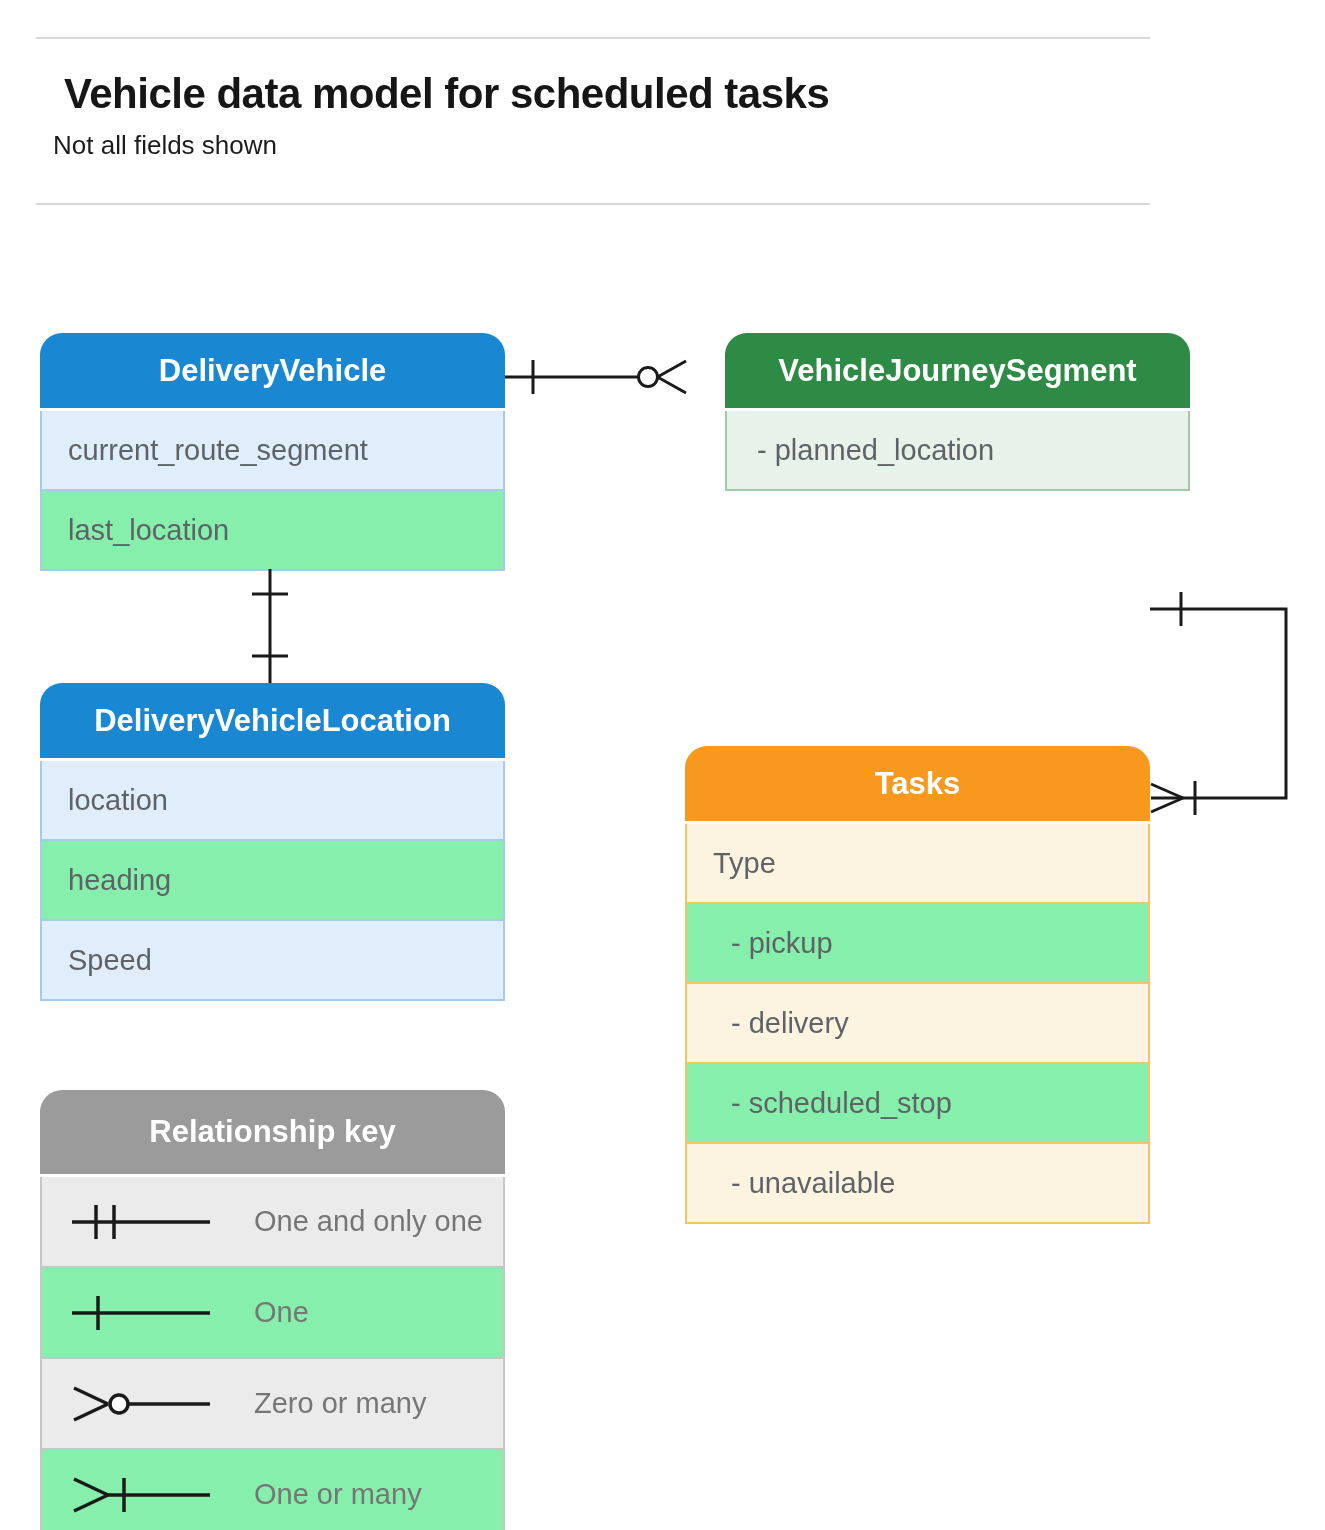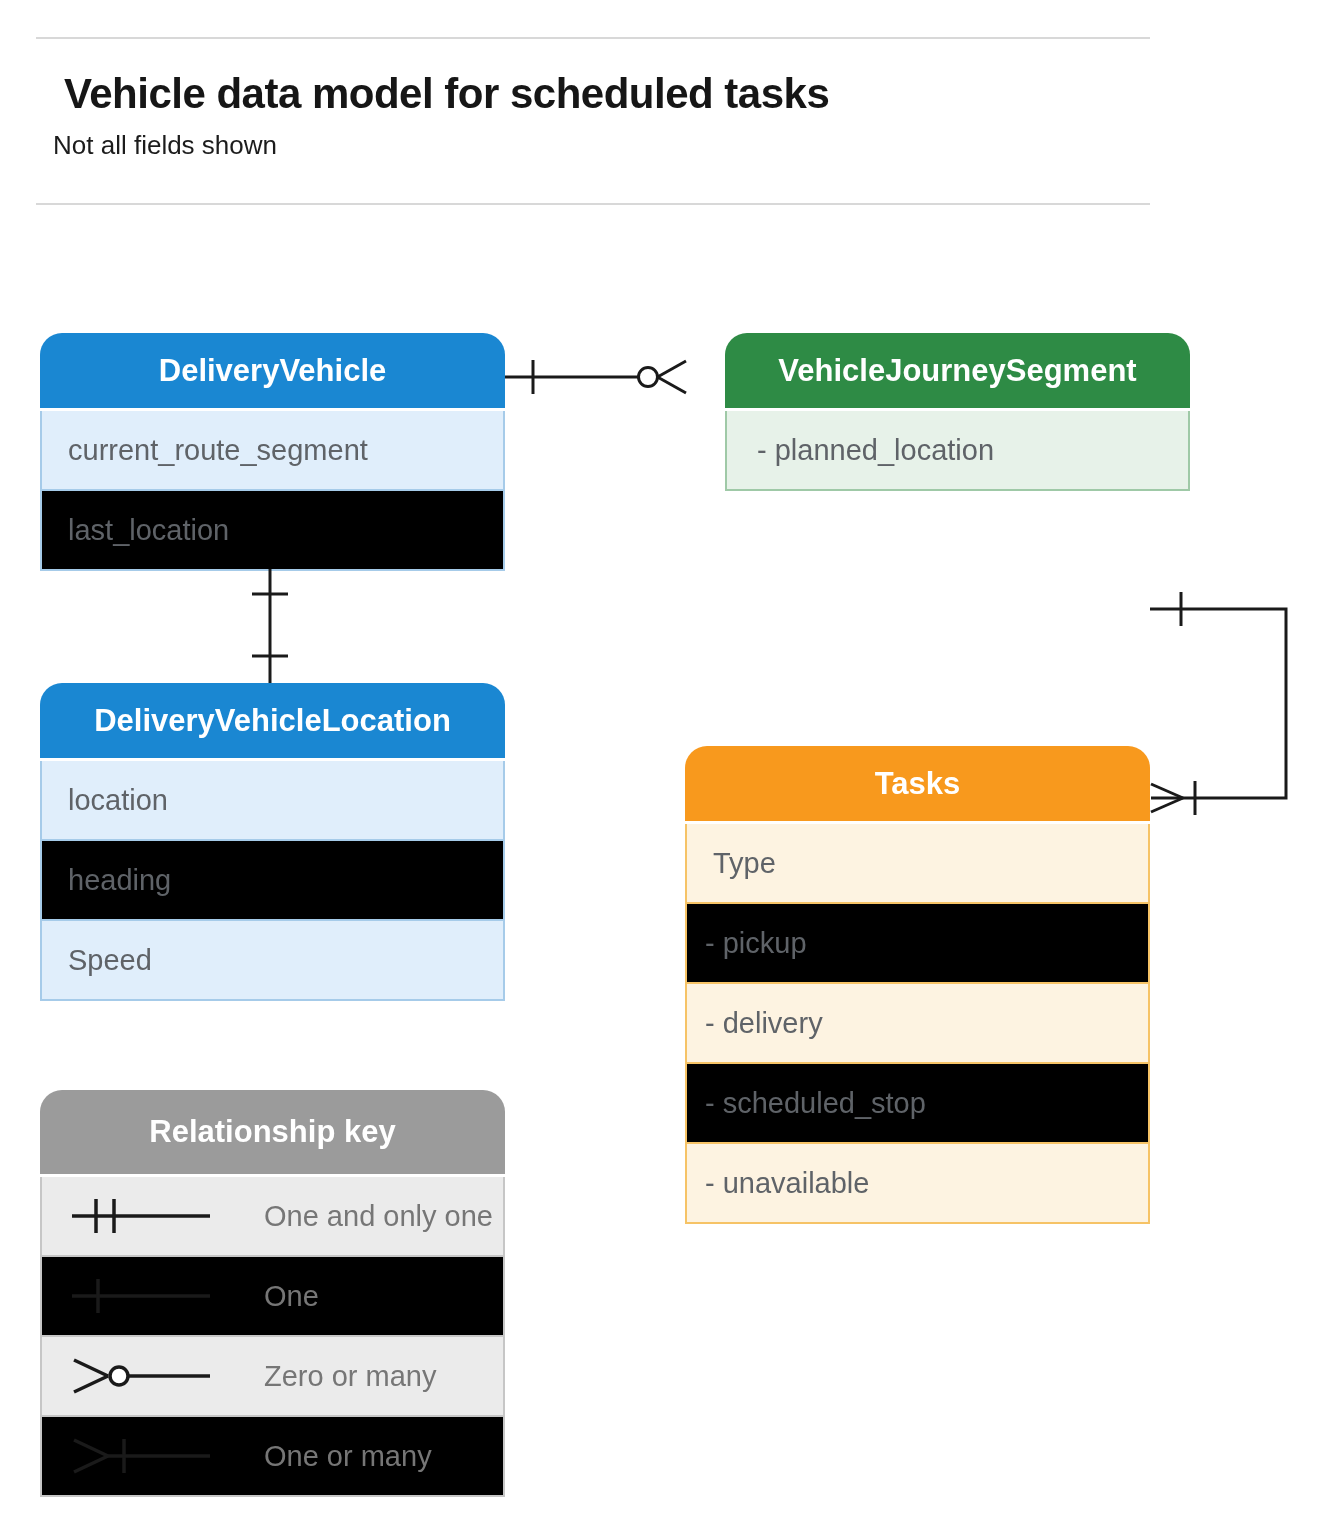--- a/index.html
+++ b/index.html
@@ -27,7 +27,7 @@
     color:#ffffff; font-size:31px; font-weight:700; border-bottom:3px solid #ffffff;
   }
   .entity.gray .entity-header { height:84px;text-align:center; }
-  .rows { border:2px solid var(--bd); border-top:none; background:#000000; }
+  .rows { border:2px solid var(--bd); border-top:none; background:#86efac; }
   .row {
     height:78px; display:flex; align-items:center; padding-left:26px;
     font-size:29px; color:#5f6368; border-top:2px solid var(--bd);

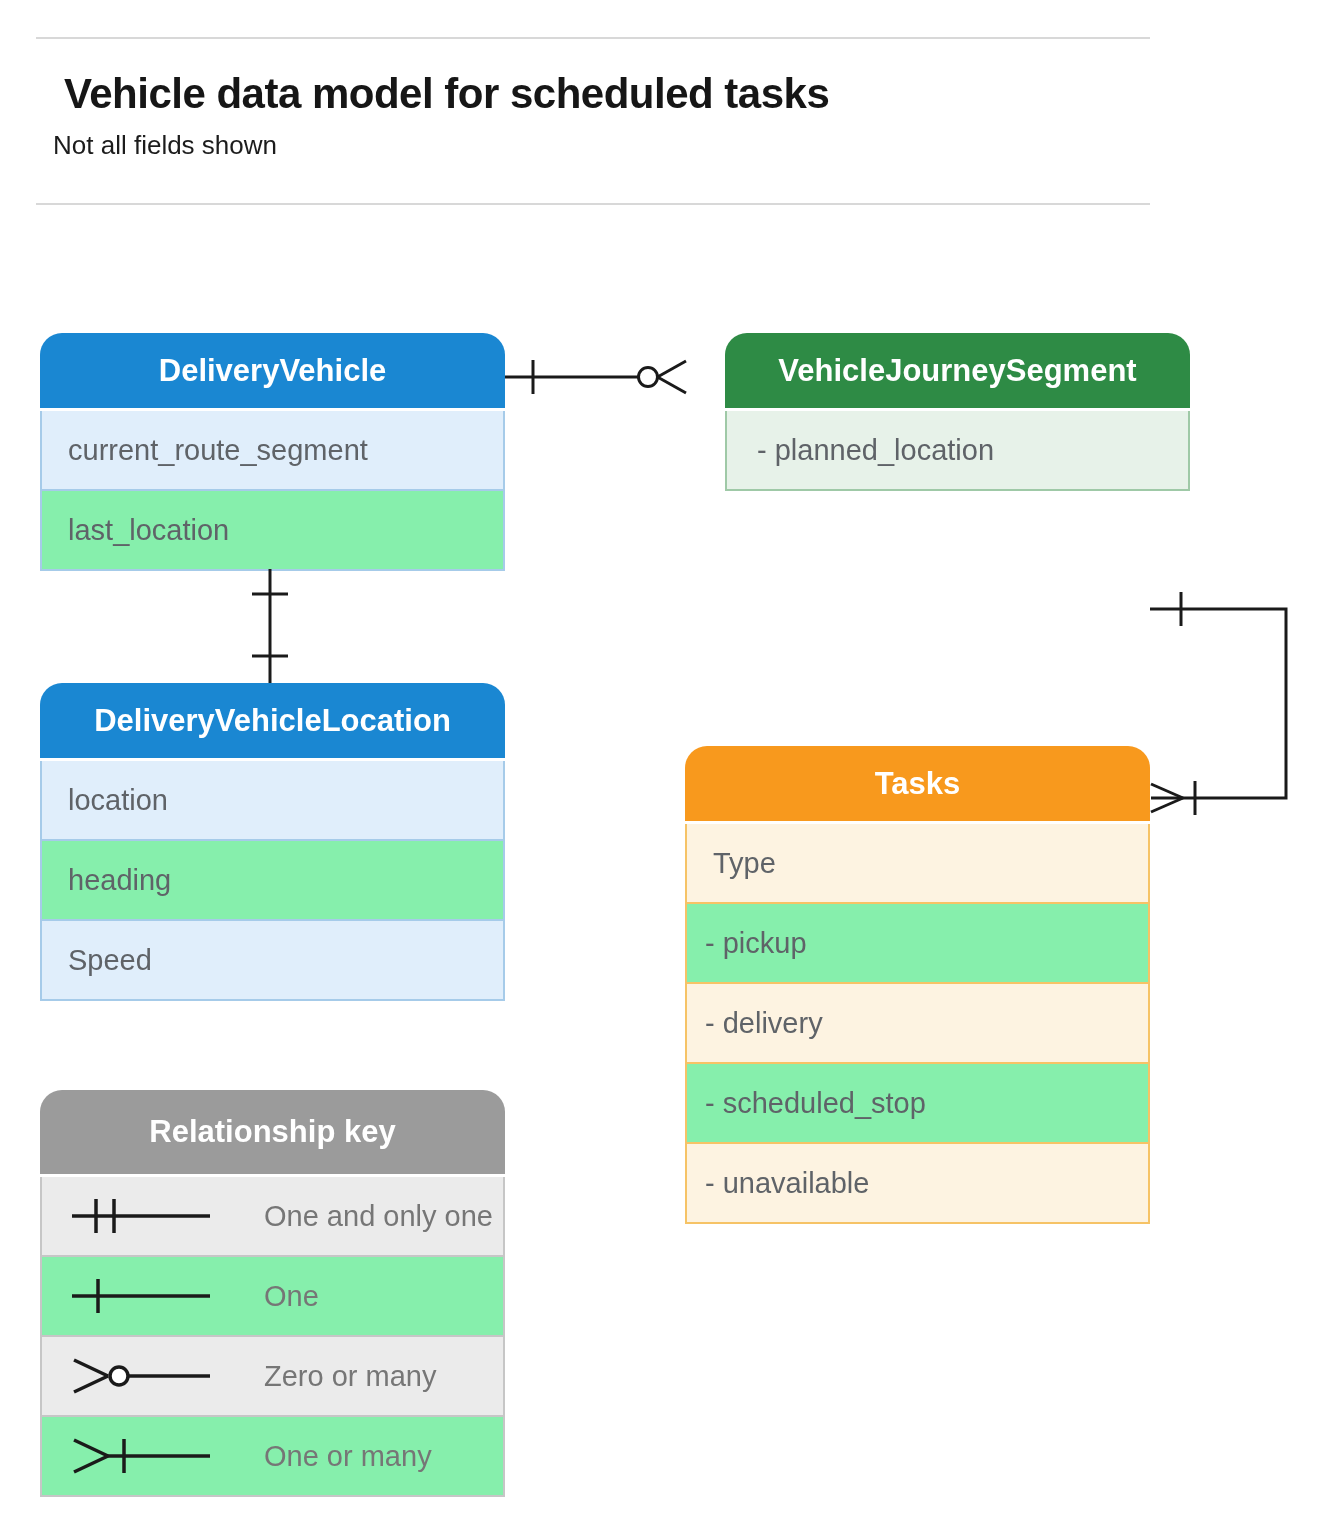--- a/index.html
+++ b/index.html
@@ -35,7 +35,7 @@
   .row:first-child { border-top:none; }
   .rows .row:nth-child(odd) { background:var(--tint); }
   .row.indent-sm { padding-left:30px; }
-  .row.indent { padding-left:18px; }
+  .row.indent { padding-left:44px; }
 
   .legend-row {
     height:78px; display:flex; align-items:center; padding-left:24px;

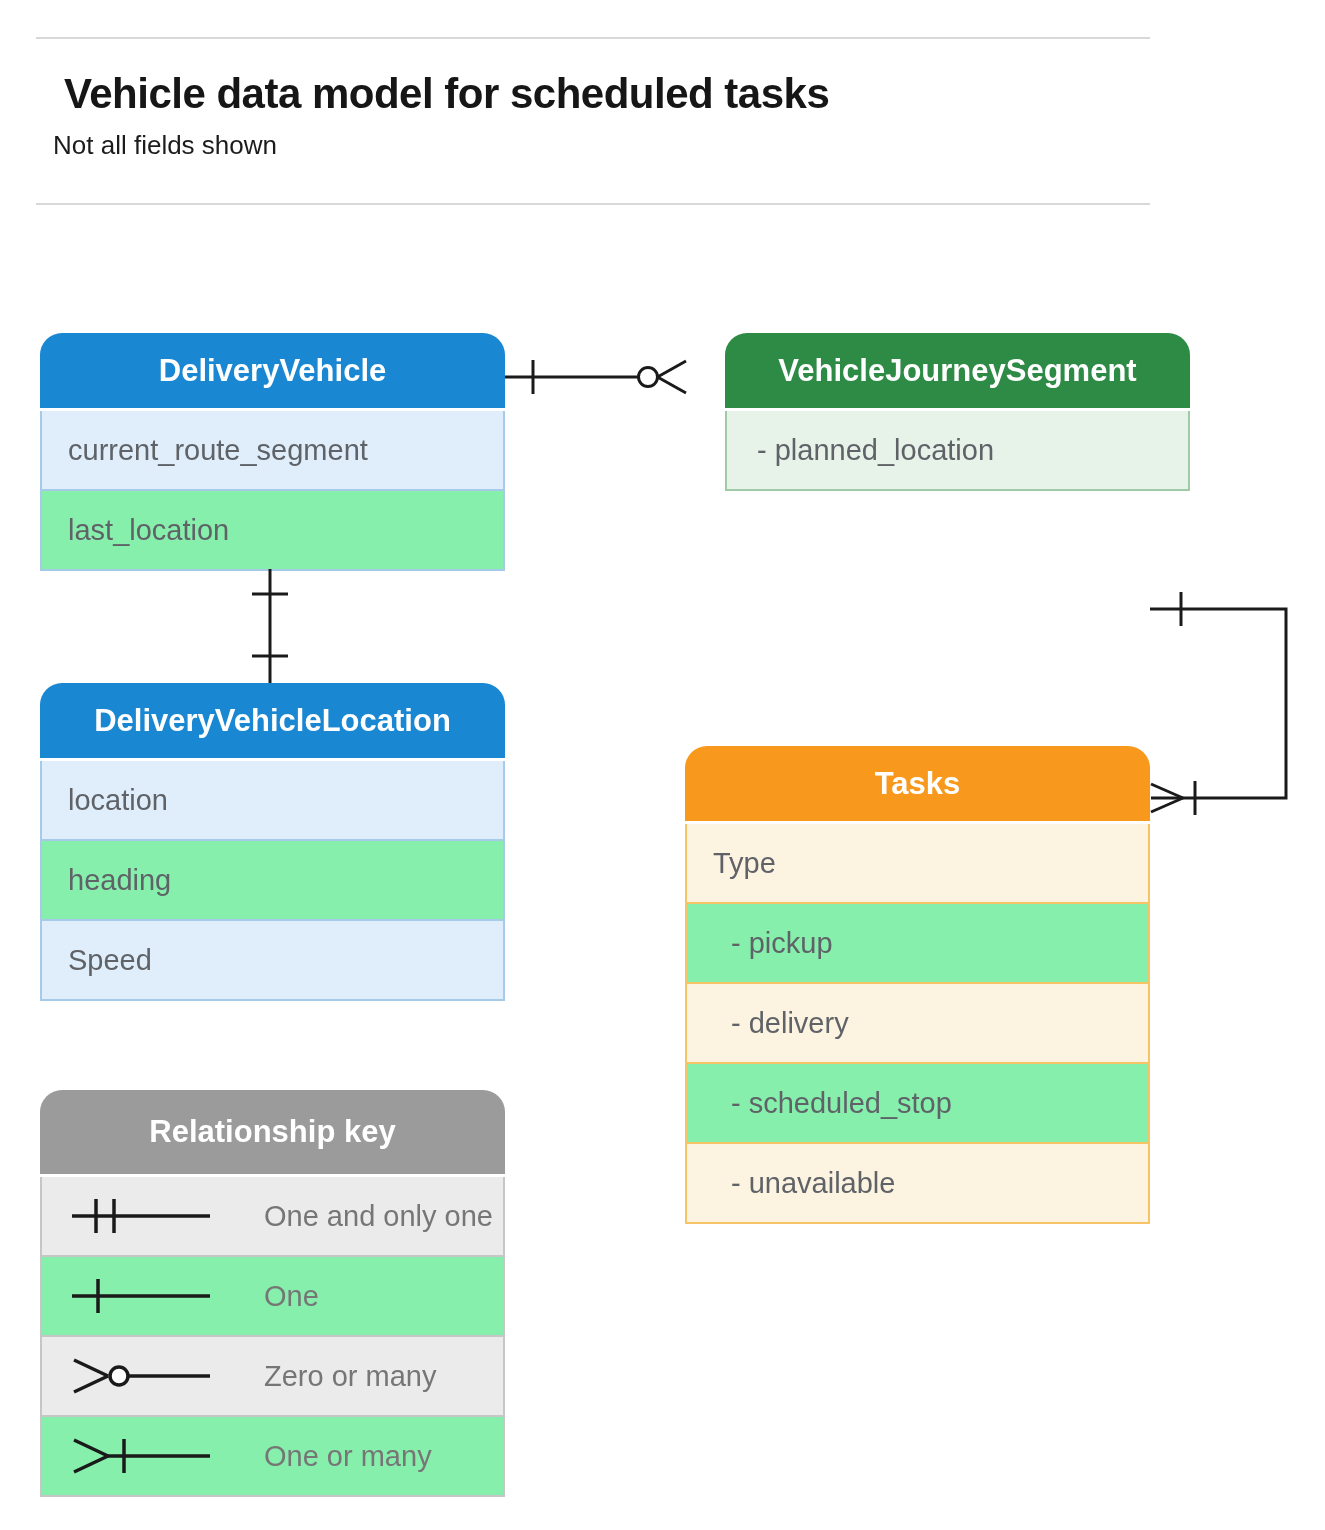--- a/index.html
+++ b/index.html
@@ -38,8 +38,8 @@
   .row.indent { padding-left:44px; }
 
   .legend-row {
-    height:78px; display:flex; align-items:center; padding-left:24px;
-    border-top:2px solid var(--bd); gap:48px;
+    height:89px; display:flex; align-items:center; padding-left:24px;
+    border-top:2px solid var(--bd); gap:38px;
   }
   .legend-row:first-child { border-top:none; }
   .rows .legend-row:nth-child(odd) { background:var(--tint); }

